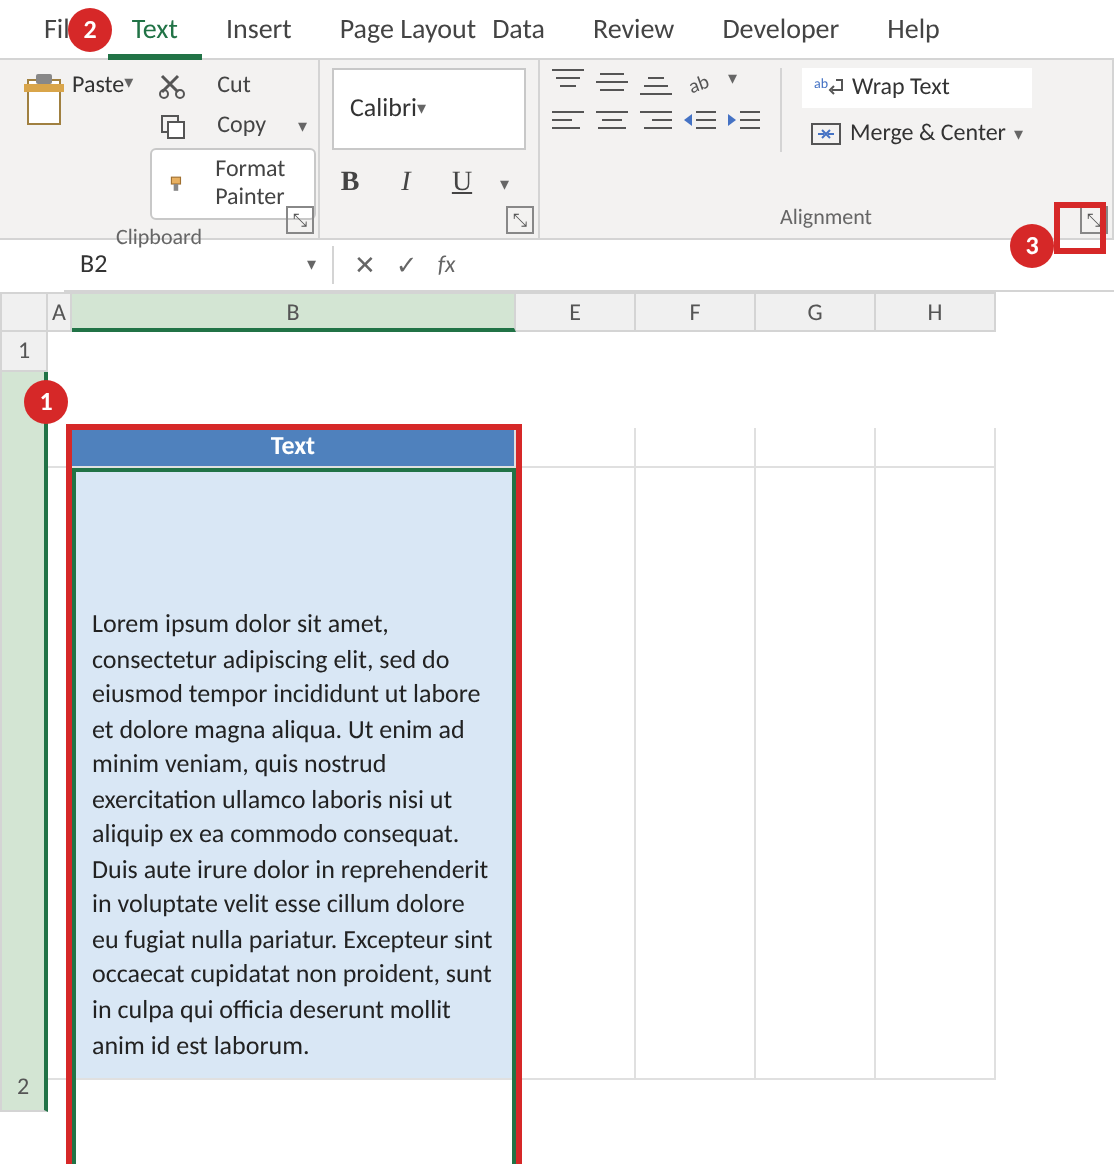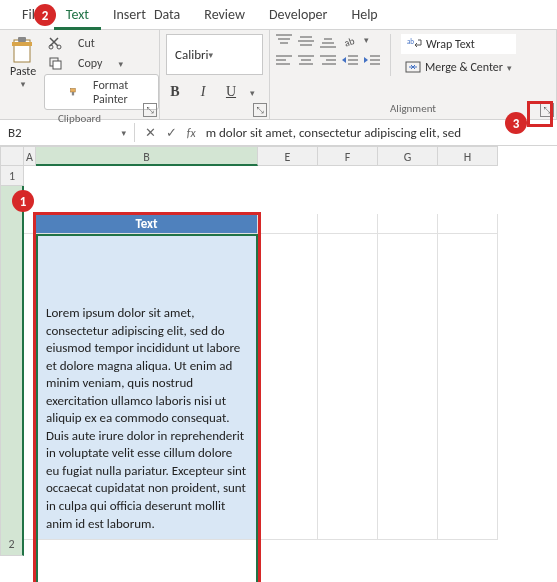--- a/index.html
+++ b/index.html
@@ -68,6 +68,7 @@
   <div class="tab">File</div>
   <div class="tab active">Text</div>
   <div class="tab">Insert</div>
+  <div class="tab">Page Layout</div>
   <div class="tab" style="margin-left:-16px">Data</div>
   <div class="tab">Review</div>
   <div class="tab">Developer</div>

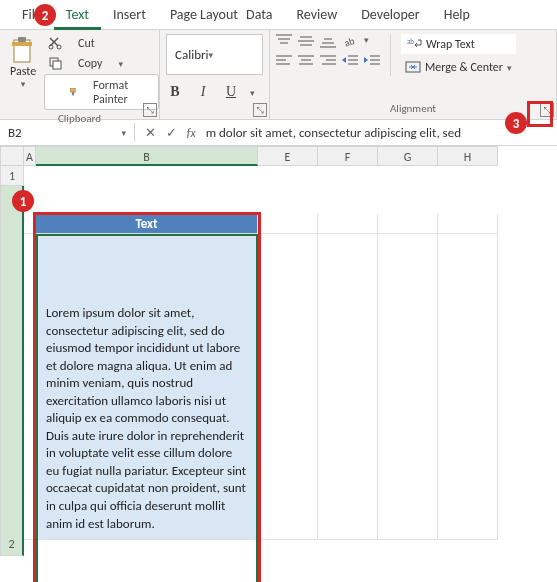--- a/index.html
+++ b/index.html
@@ -11,7 +11,7 @@
 .group { border-right: 1px solid #d4d4d4; padding: 4px 6px 2px 6px; display: flex; flex-direction: column; justify-content: space-between; position: relative; }
 .group-label { text-align: center; font-size: 11px; color: #666; padding: 2px 0; }
 .clipboard-body { display: flex; gap: 4px; }
-.paste-btn { display: flex; flex-direction: column; align-items: center; padding: 2px 4px; cursor: pointer; }
+.paste-btn { display: flex; align-items: flex-start; padding: 2px 4px; cursor: pointer; }
 .paste-icon { width: 26px; height: 28px; }
 .ctrlcol { display: flex; flex-direction: column; gap: 2px; }
 .ctrl { display: flex; align-items: center; gap: 16px; padding: 2px 4px; font-size: 12px; color: #444; cursor: pointer; }

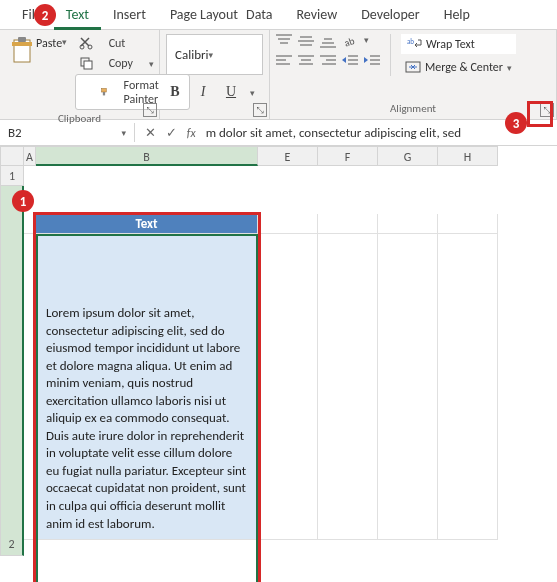--- a/index.html
+++ b/index.html
@@ -15,7 +15,7 @@
 .paste-icon { width: 26px; height: 28px; }
 .ctrlcol { display: flex; flex-direction: column; gap: 2px; }
 .ctrl { display: flex; align-items: center; gap: 16px; padding: 2px 4px; font-size: 12px; color: #444; cursor: pointer; }
-.fmt-painter { background: #fff; border: 1px solid #c8c8c8; border-radius: 3px; padding: 3px 24px; }
+.fmt-painter { background: #fff; border: 1px solid #c8c8c8; border-radius: 3px; padding: 3px 8px; }
 .font-top { display: flex; gap: 4px; }
 .font-sel { background: #fff; border: 1px solid #c8c8c8; padding: 12px 8px; font-size: 13px; display: flex; align-items: center; }
 .font-sel.name { width: 98px; }

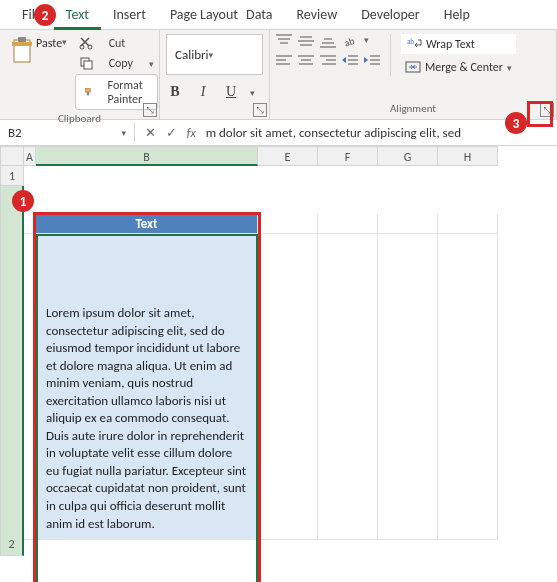--- a/index.html
+++ b/index.html
@@ -28,7 +28,7 @@
 .wrap-btn { display: flex; align-items: center; gap: 4px; background: #fff; border: 1px solid transparent; padding: 2px 4px; font-size: 12px; cursor: pointer; }
 .merge-btn { display: flex; align-items: center; gap: 4px; padding: 2px 4px; font-size: 12px; cursor: pointer; }
 .dlaunch { position: absolute; bottom: 2px; right: 2px; width: 14px; height: 14px; border: 1px solid #888; display: flex; align-items: center; justify-content: center; font-size: 9px; cursor: pointer; color: #555; }
-.namebox-row { display: flex; align-items: center; height: 26px; border-bottom: 1px solid #d4d4d4; }
+.namebox-row { display: flex; align-items: center; height: 26px; border-bottom: 1px solid #d4d4d4; margin-left: 32px; }
 .namebox { width: 135px; border-right: 1px solid #d4d4d4; padding: 2px 8px; font-size: 13px; display: flex; align-items: center; justify-content: space-between; }
 .fx-area { display: flex; align-items: center; gap: 10px; padding: 0 10px; flex: 1; overflow: hidden; }
 .fx-icon { font-style: italic; font-size: 12px; color: #666; }

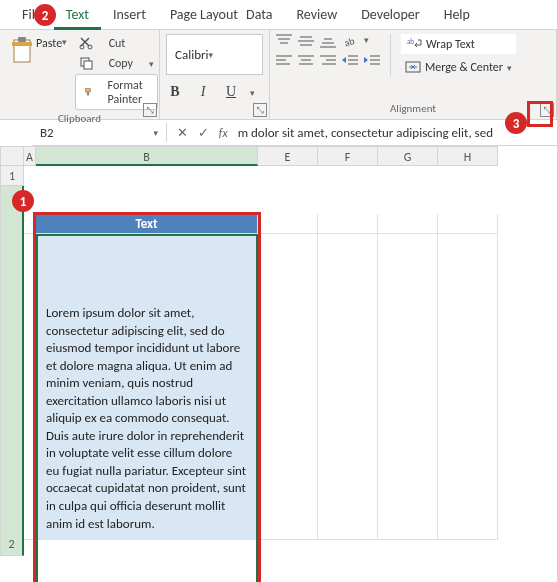--- a/index.html
+++ b/index.html
@@ -230,7 +230,6 @@
     <span class="chk">✕</span>
     <span class="chk">✓</span>
     <span class="fx-icon">fx</span>
-    <span class="fx-text">m dolor sit amet, consectetur adipiscing elit, sed</span>
   </div>
 </div>
 

